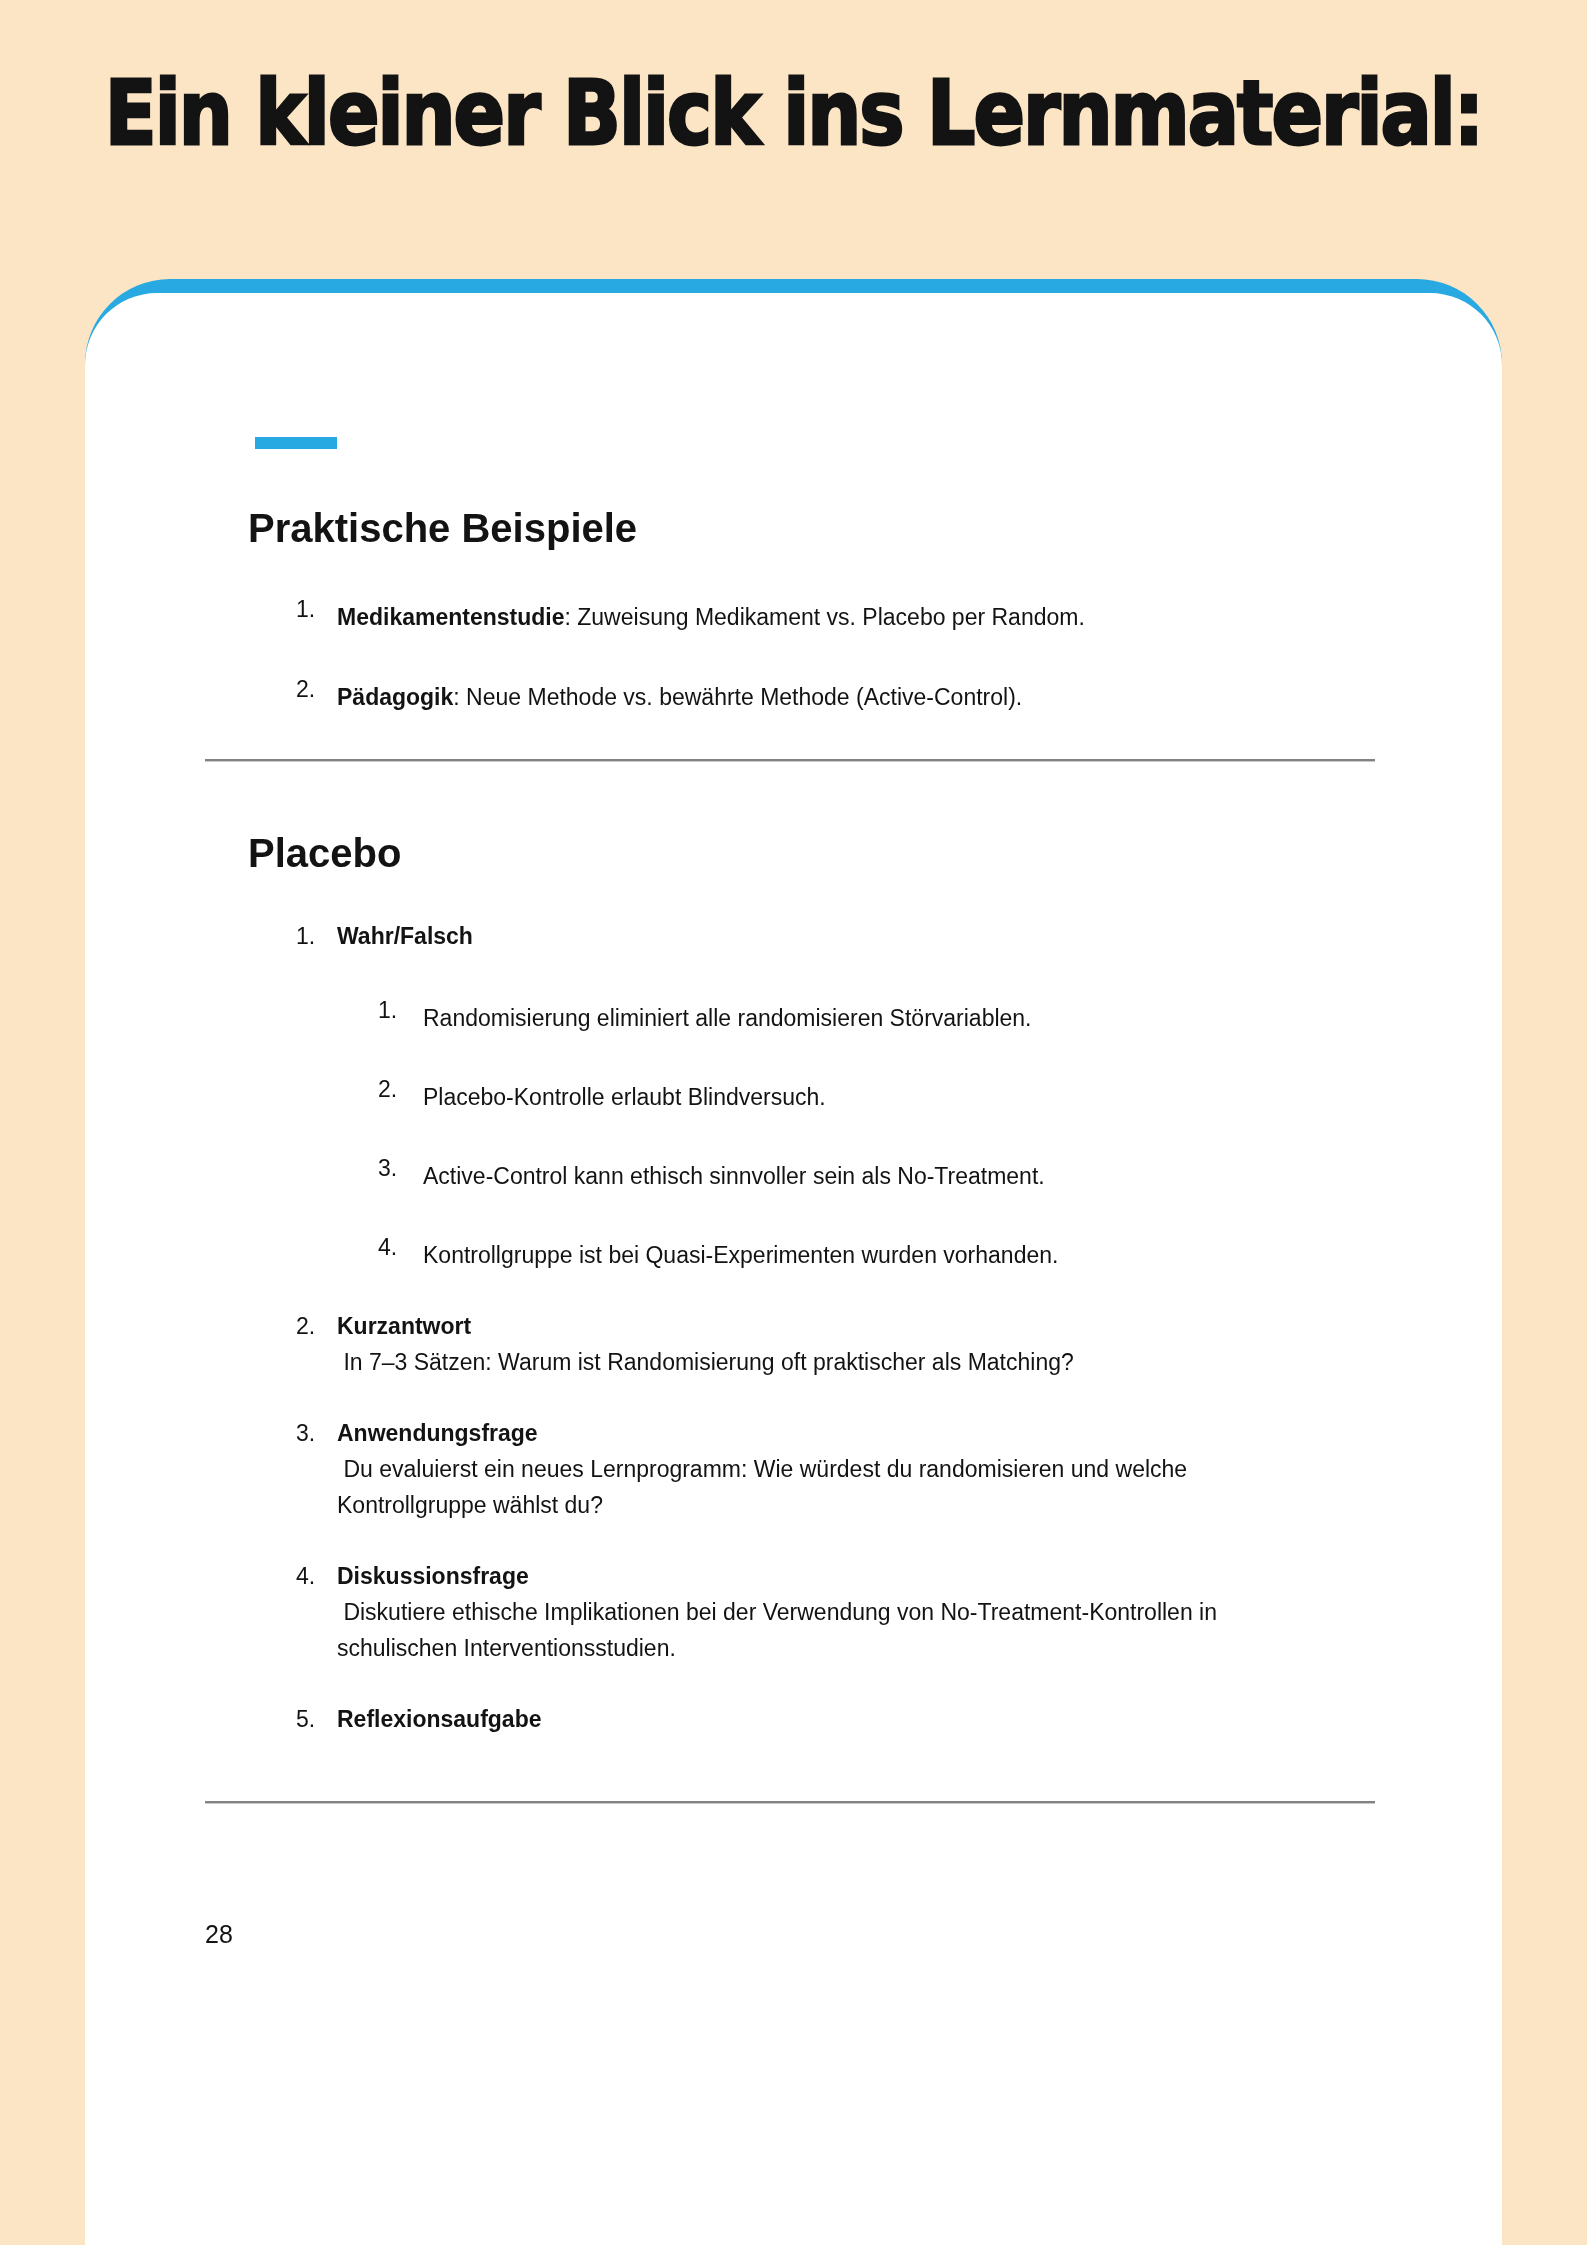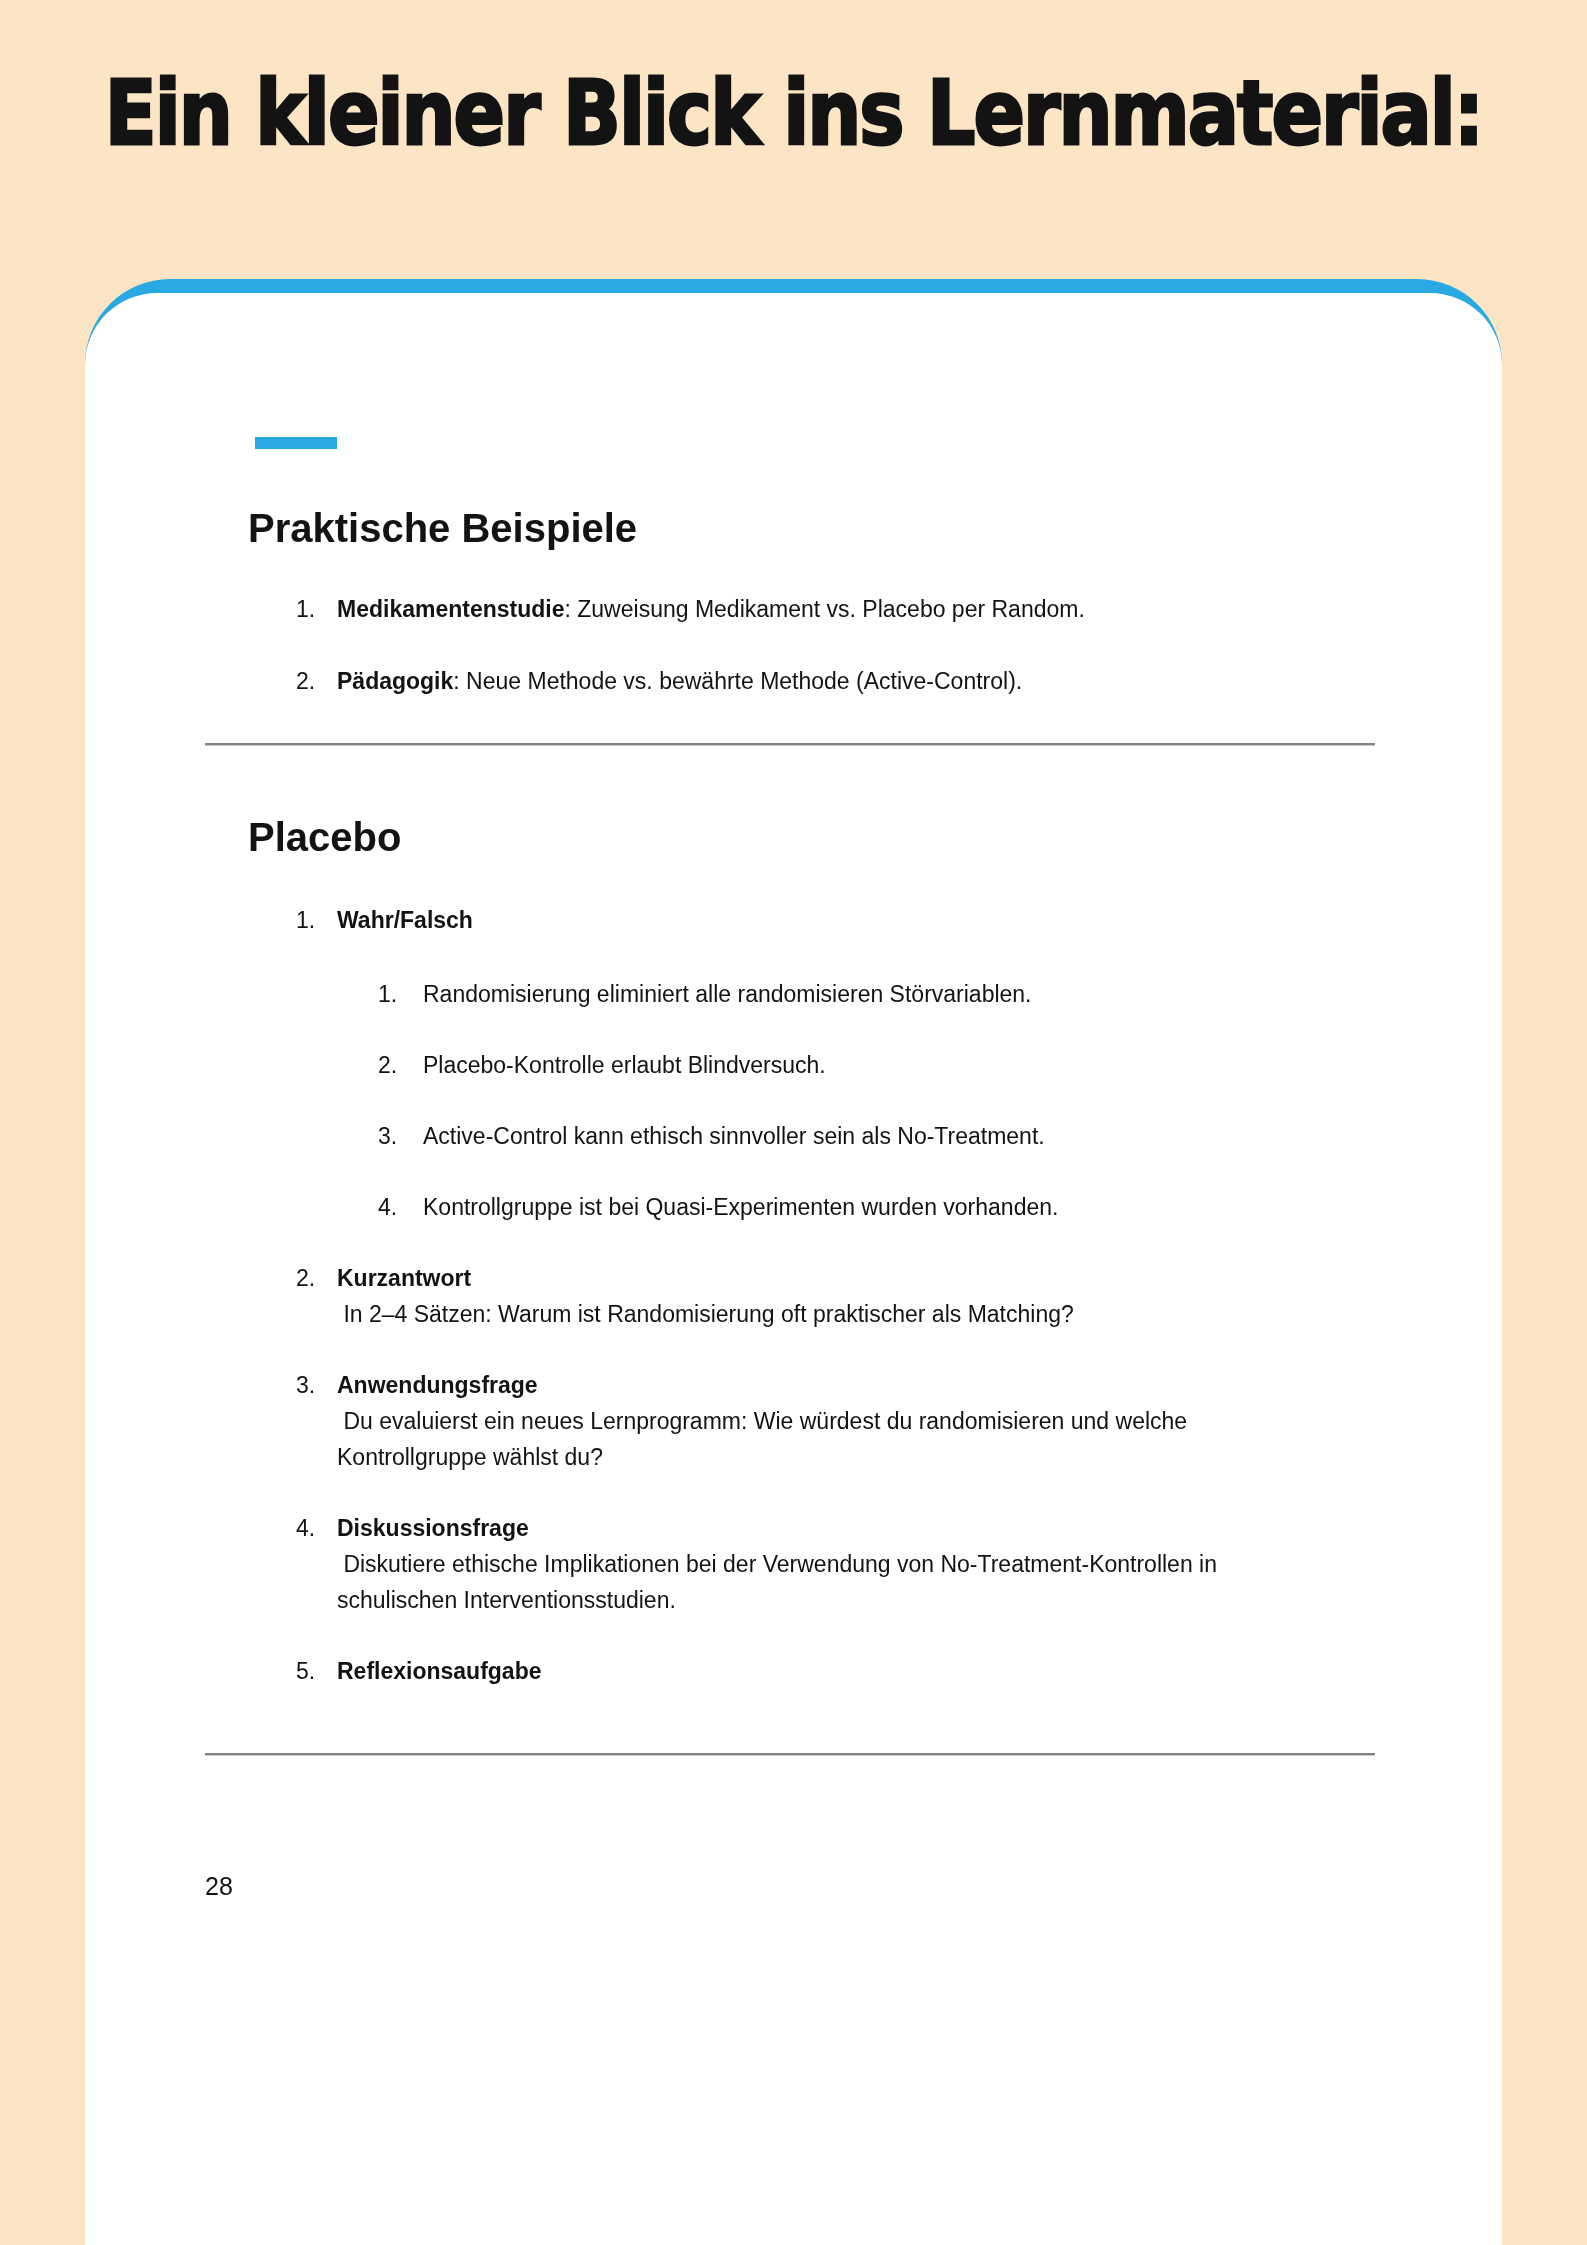--- a/index.html
+++ b/index.html
@@ -70,7 +70,7 @@
     width: 41px;
     margin-left: 91px;
   }
-  .itext { max-width: 1000px; }
+  .itext { max-width: 1000px; margin-top: 8px; }
   .term { font-weight: bold; }
   .desc {
     margin-left: 132px;

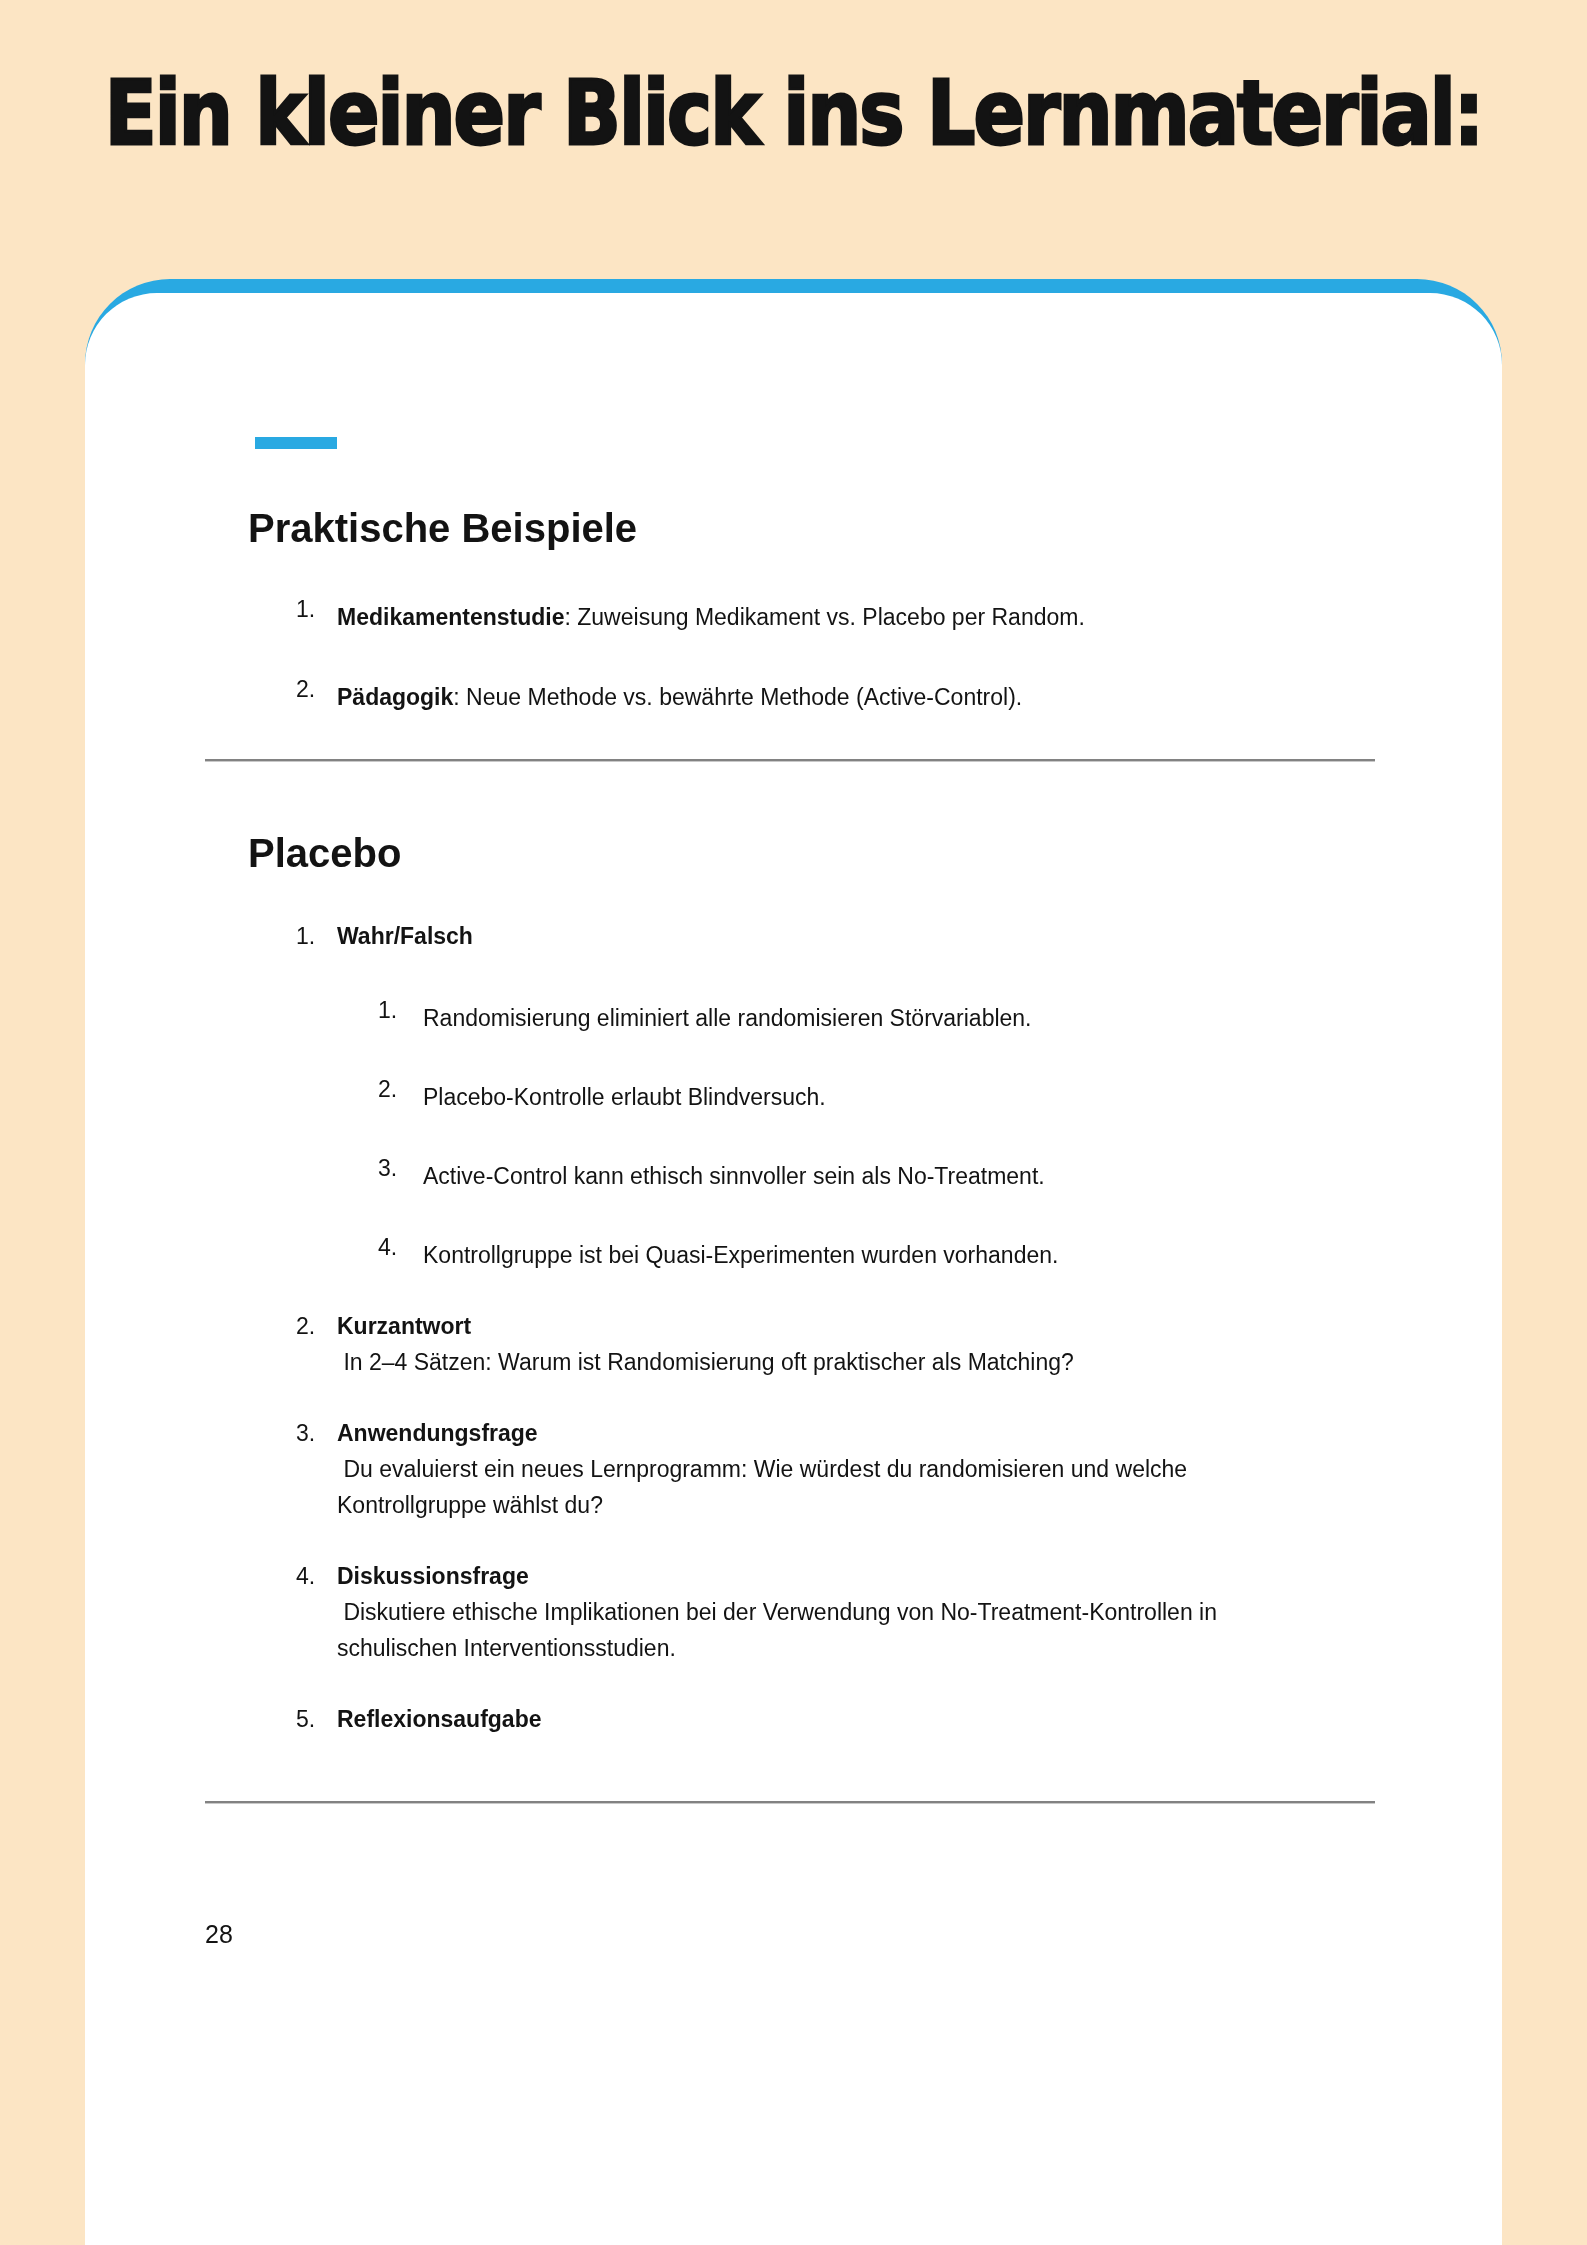--- a/index.html
+++ b/index.html
@@ -156,7 +156,7 @@
           <span class="num">2.</span>
           <span class="term">Kurzantwort</span>
         </div>
-        <div class="desc"> In 2–4 Sätzen: Warum ist Randomisierung oft praktischer als Matching?</div>
+        <div class="desc"> In 7–3 Sätzen: Warum ist Randomisierung oft praktischer als Matching?</div>
       </div>
 
       <div class="task">

